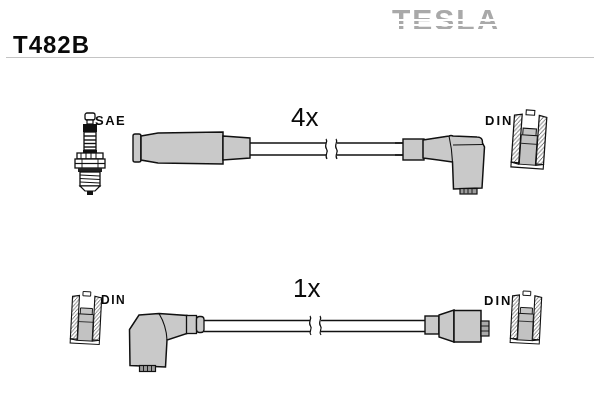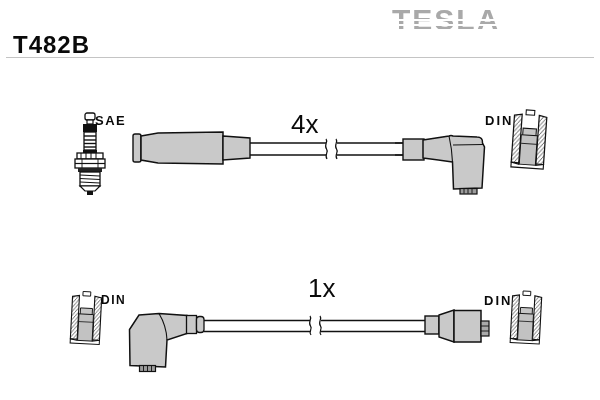--- a/index.html
+++ b/index.html
@@ -21,7 +21,7 @@
   .lbl-din-ll{left:101px;top:293px;font-size:12px;letter-spacing:1.5px;}
   .lbl-din-lr{left:484px;top:293px;font-size:13px;letter-spacing:2px;}
   .qty{position:absolute;font-size:26px;font-weight:400;color:#0a0a0a;}
-  .qty-4x{left:291px;top:109px;}
+  .qty-4x{left:291px;top:102px;}
   .qty-1x{left:308px;top:273px;}
   svg{position:absolute;overflow:visible;}
   .rot4{transform:rotate(4deg);}

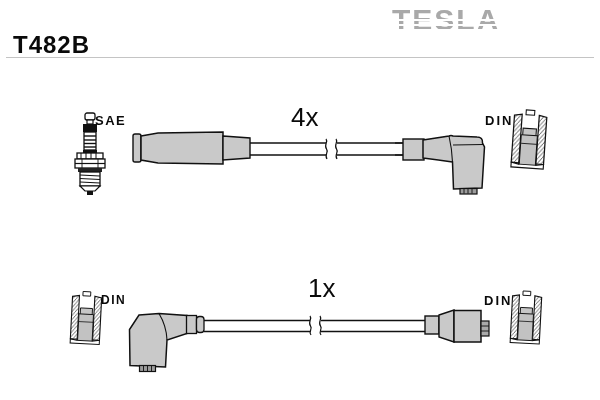--- a/index.html
+++ b/index.html
@@ -22,7 +22,7 @@
   .lbl-din-lr{left:484px;top:293px;font-size:13px;letter-spacing:2px;}
   .qty{position:absolute;font-size:26px;font-weight:400;color:#0a0a0a;}
   .qty-4x{left:291px;top:102px;}
-  .qty-1x{left:308px;top:273px;}
+  .qty-1x{left:293px;top:273px;}
   svg{position:absolute;overflow:visible;}
   .rot4{transform:rotate(4deg);}
   .rot3{transform:rotate(3deg);}

